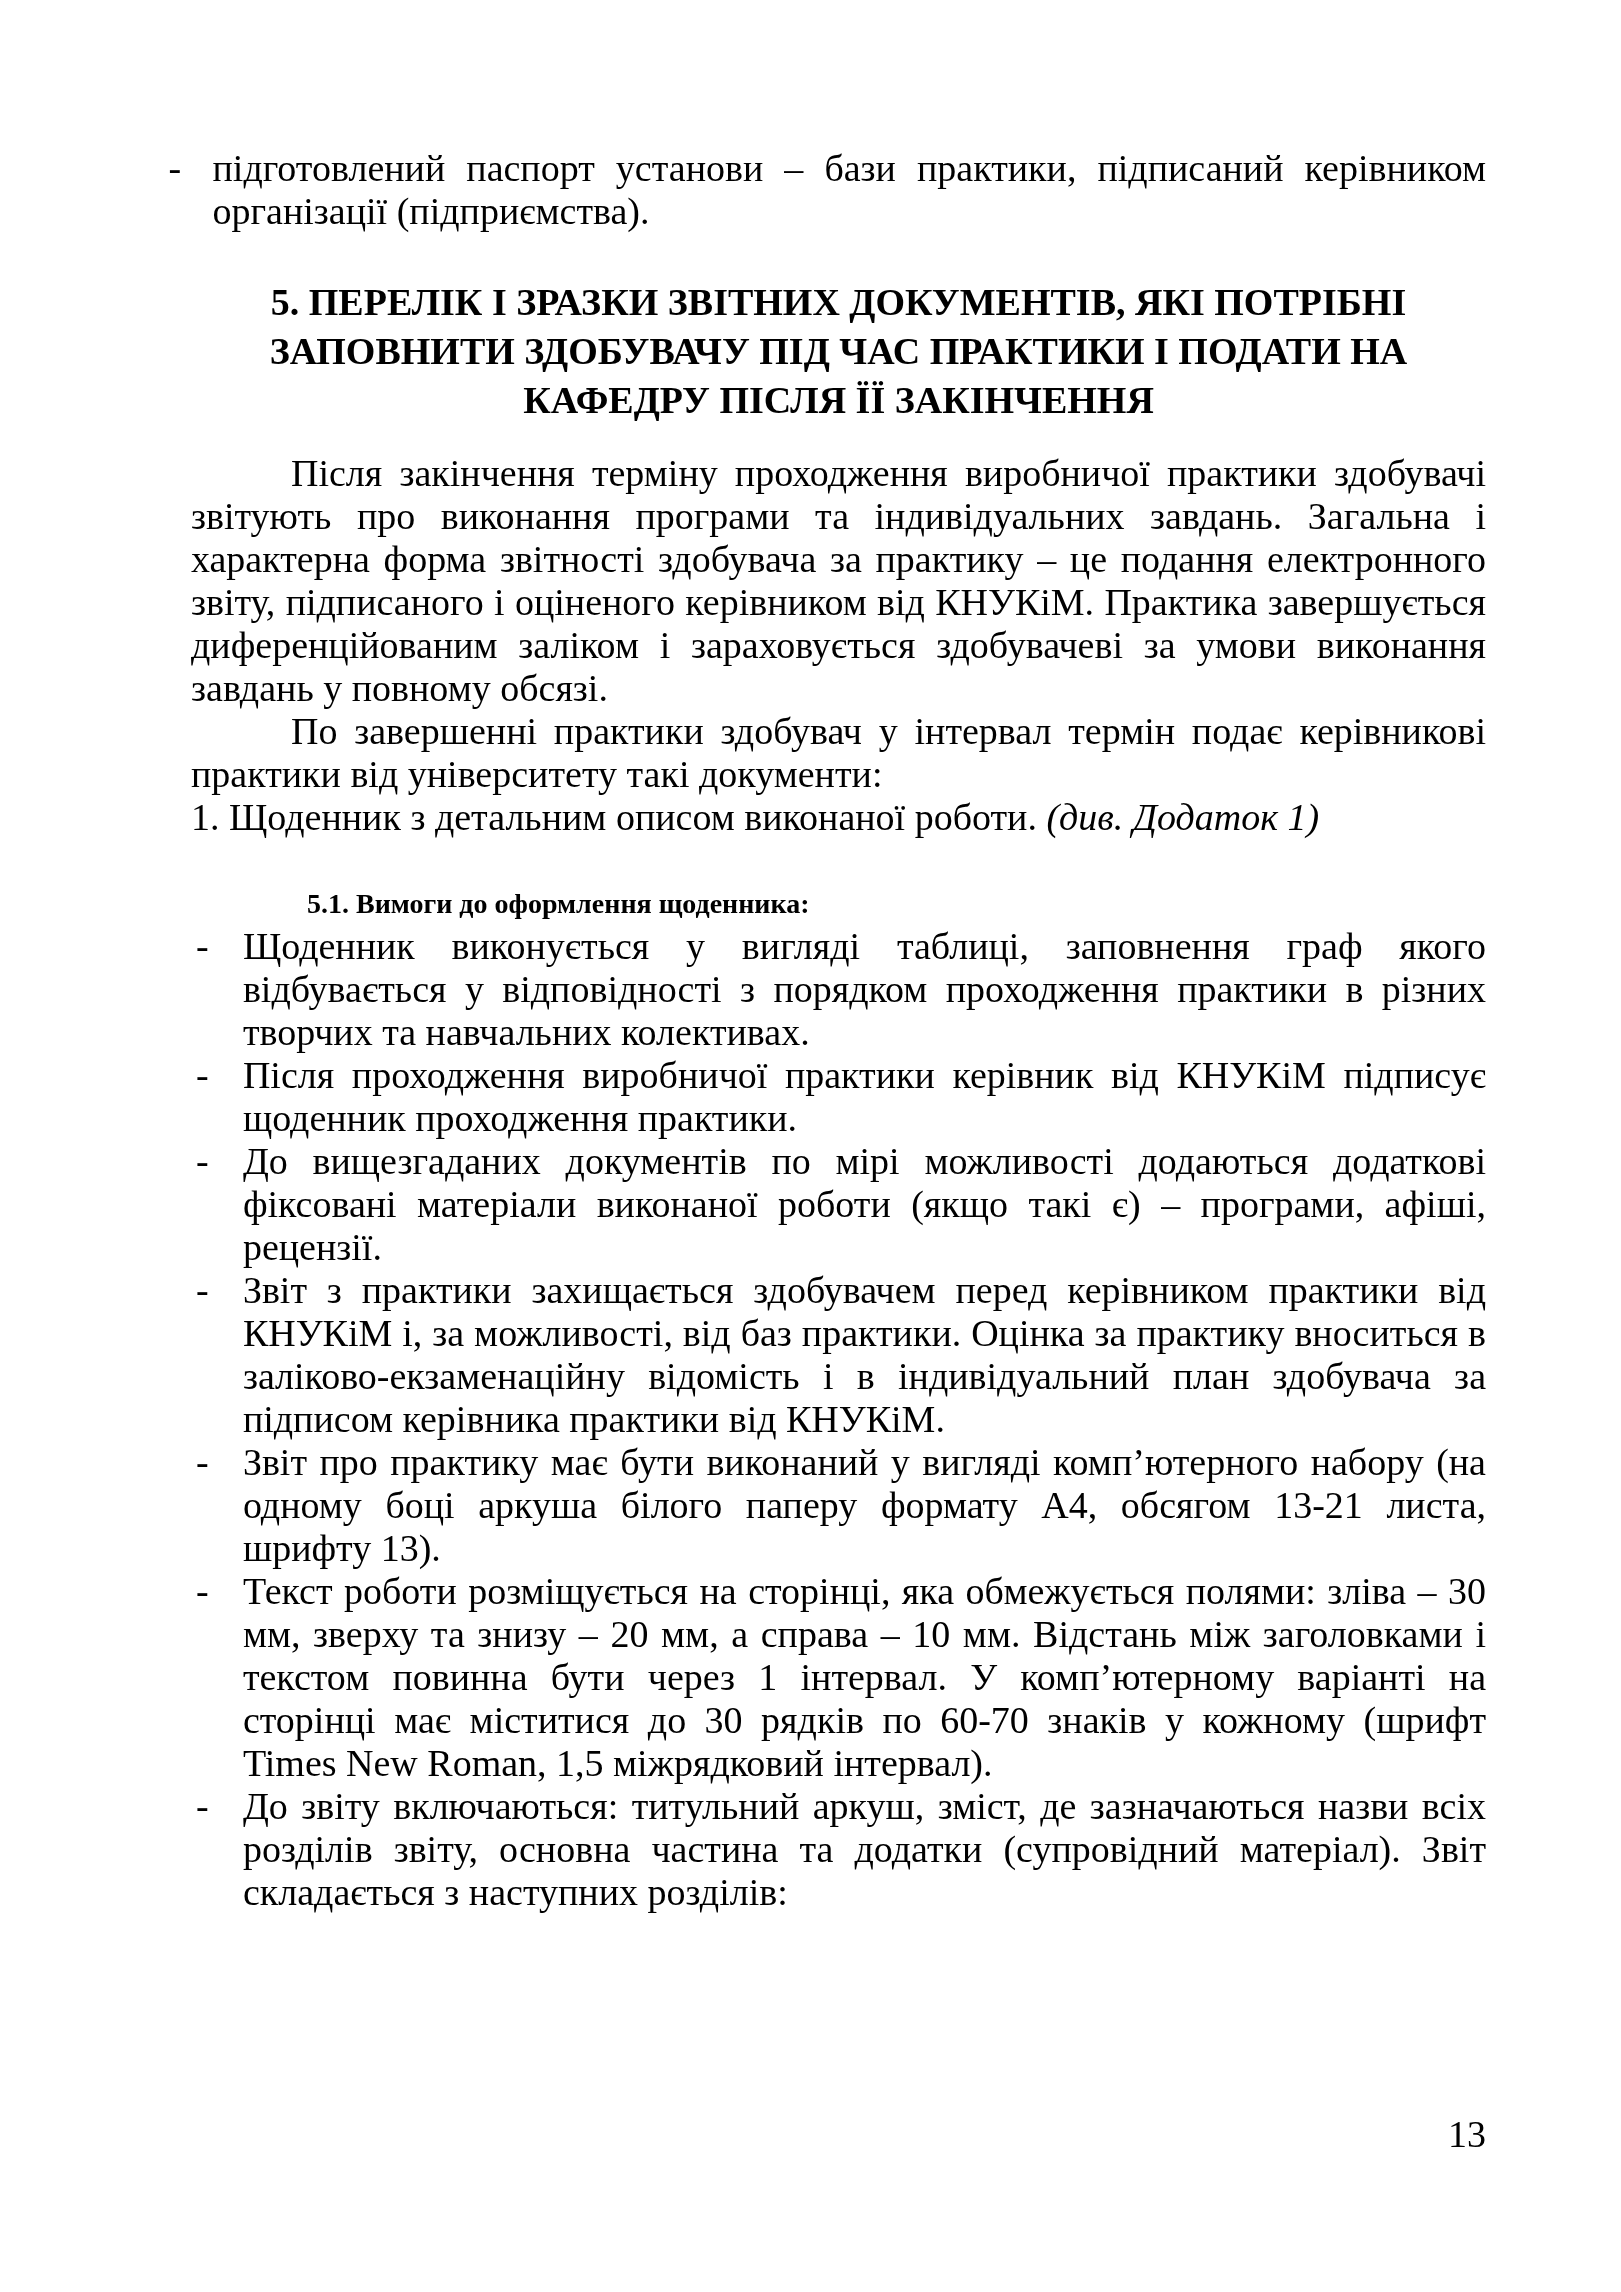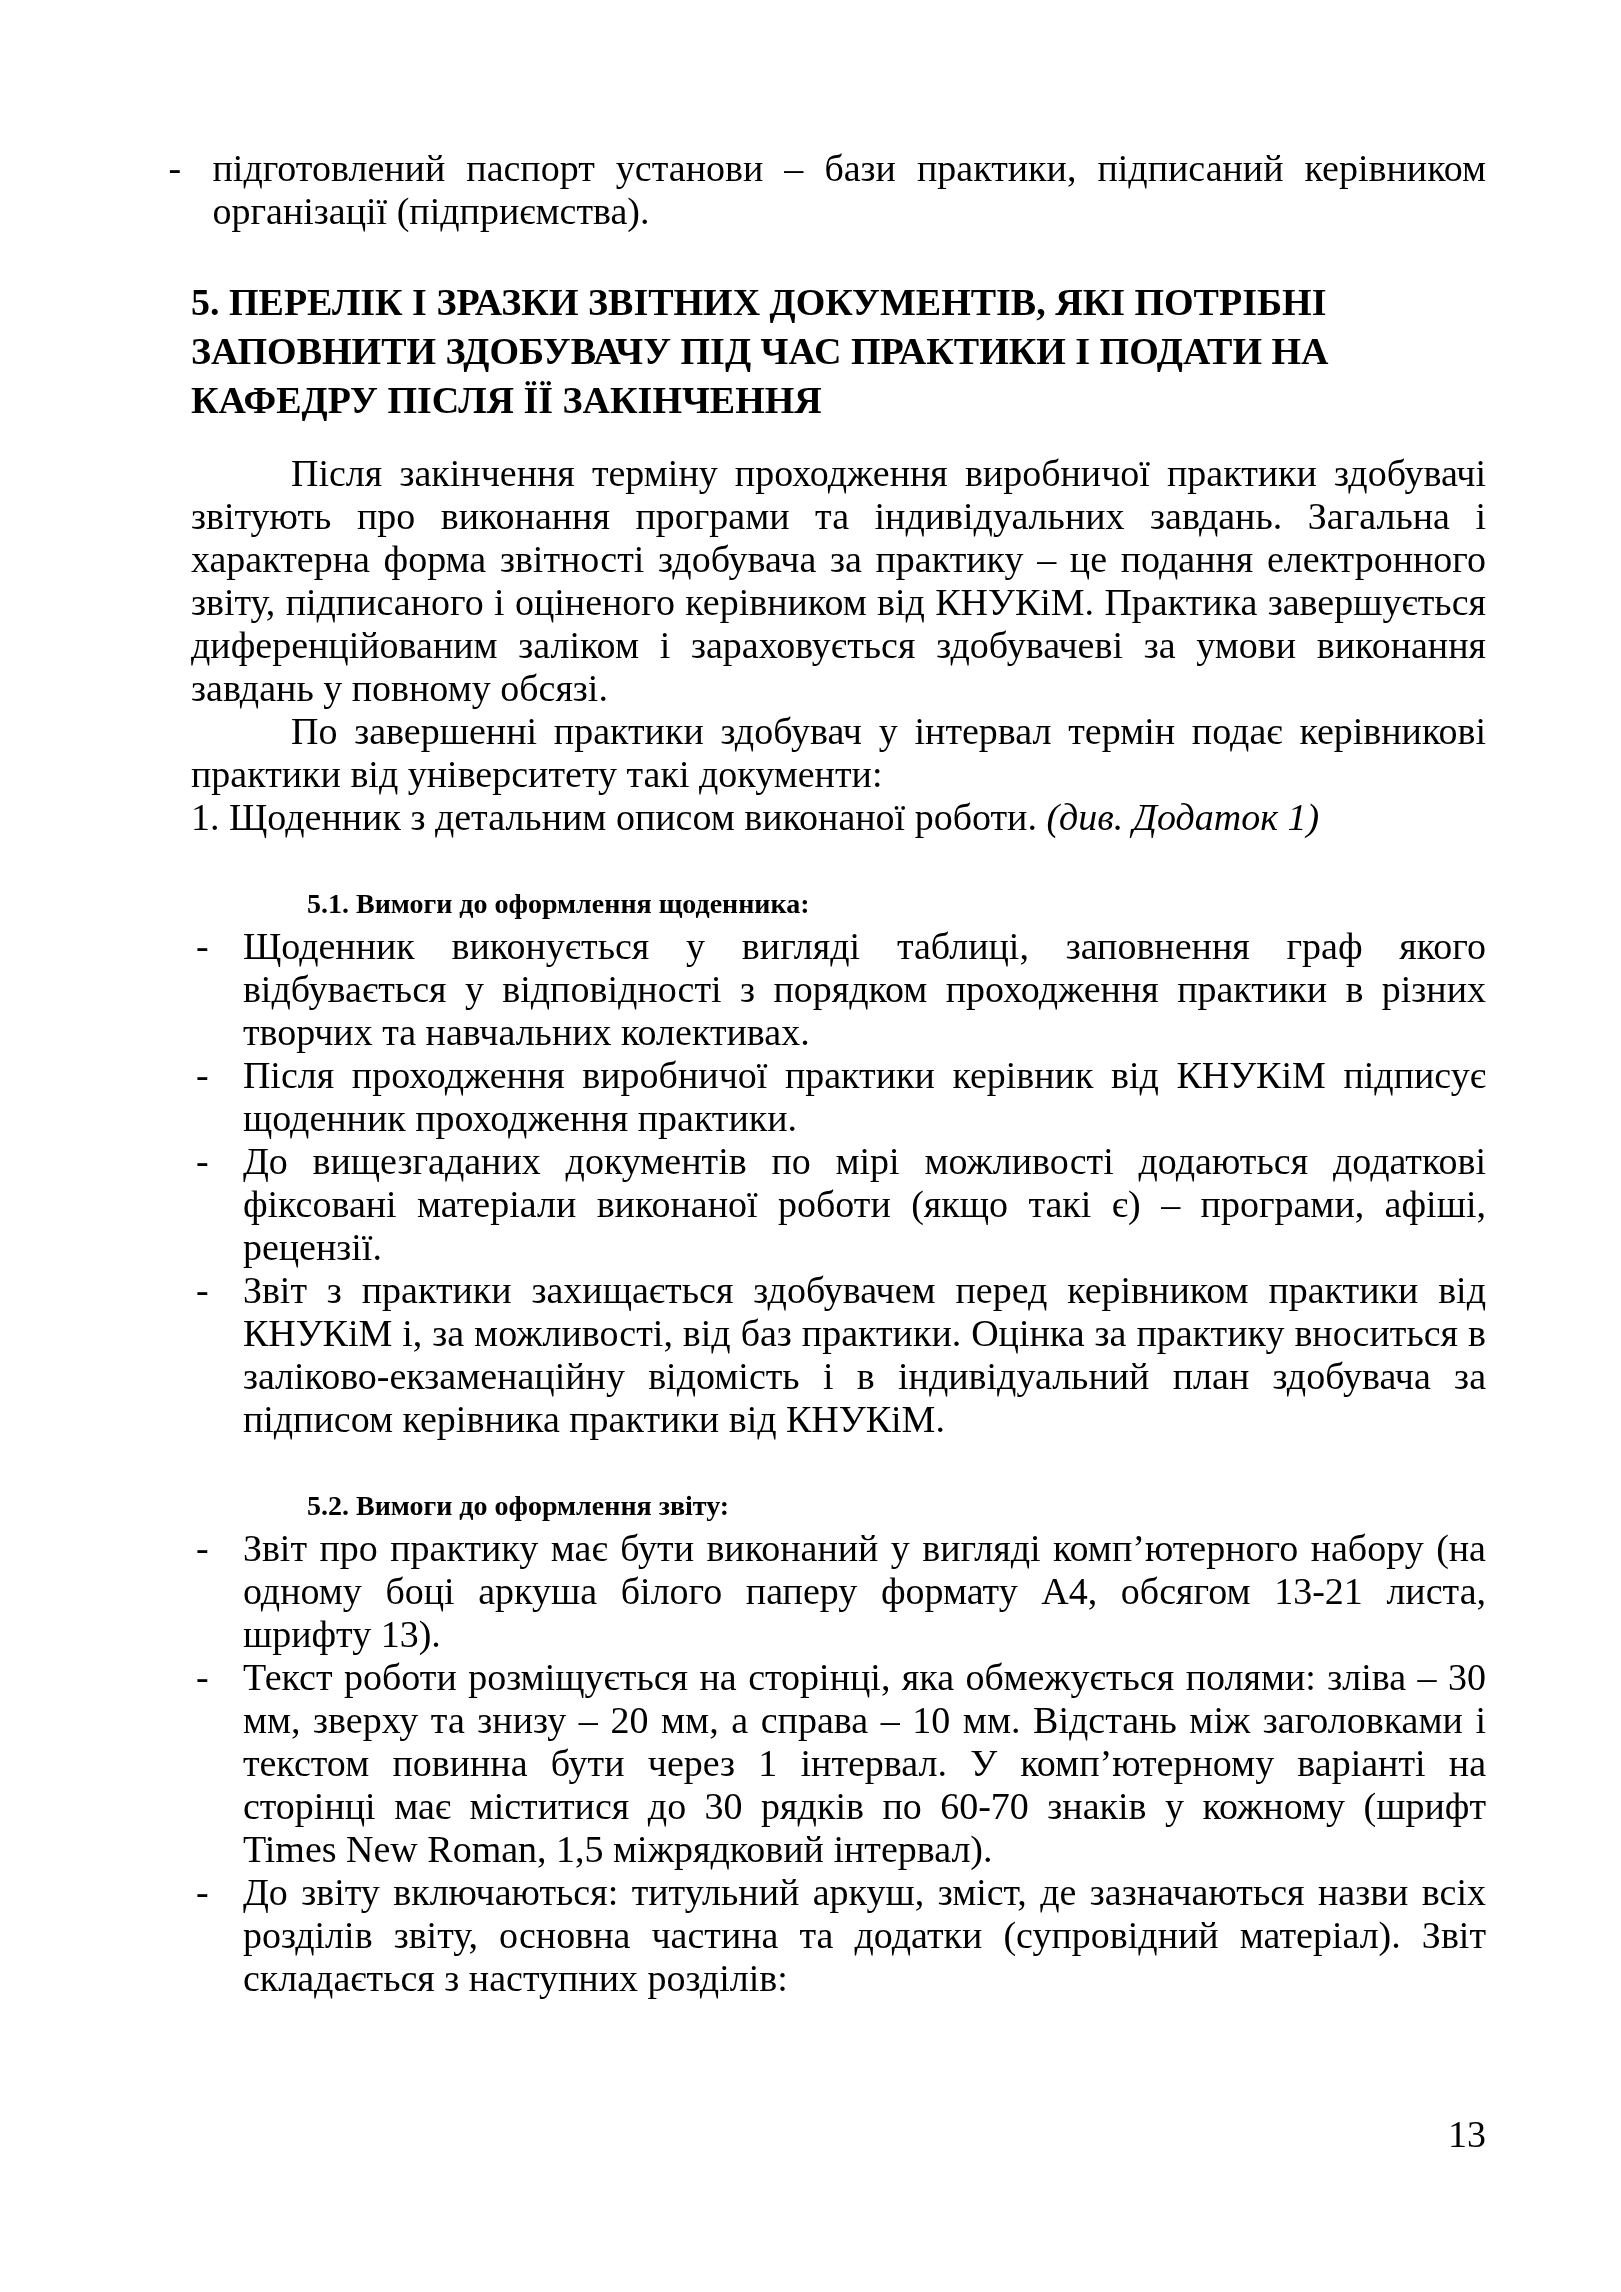--- a/index.html
+++ b/index.html
@@ -51,7 +51,7 @@
     font-size: 38px;
     line-height: 49px;
     font-weight: bold;
-    text-align: left;
+    text-align: center;
     margin: 45px 0 27.4px 0;
   }
   h2 {

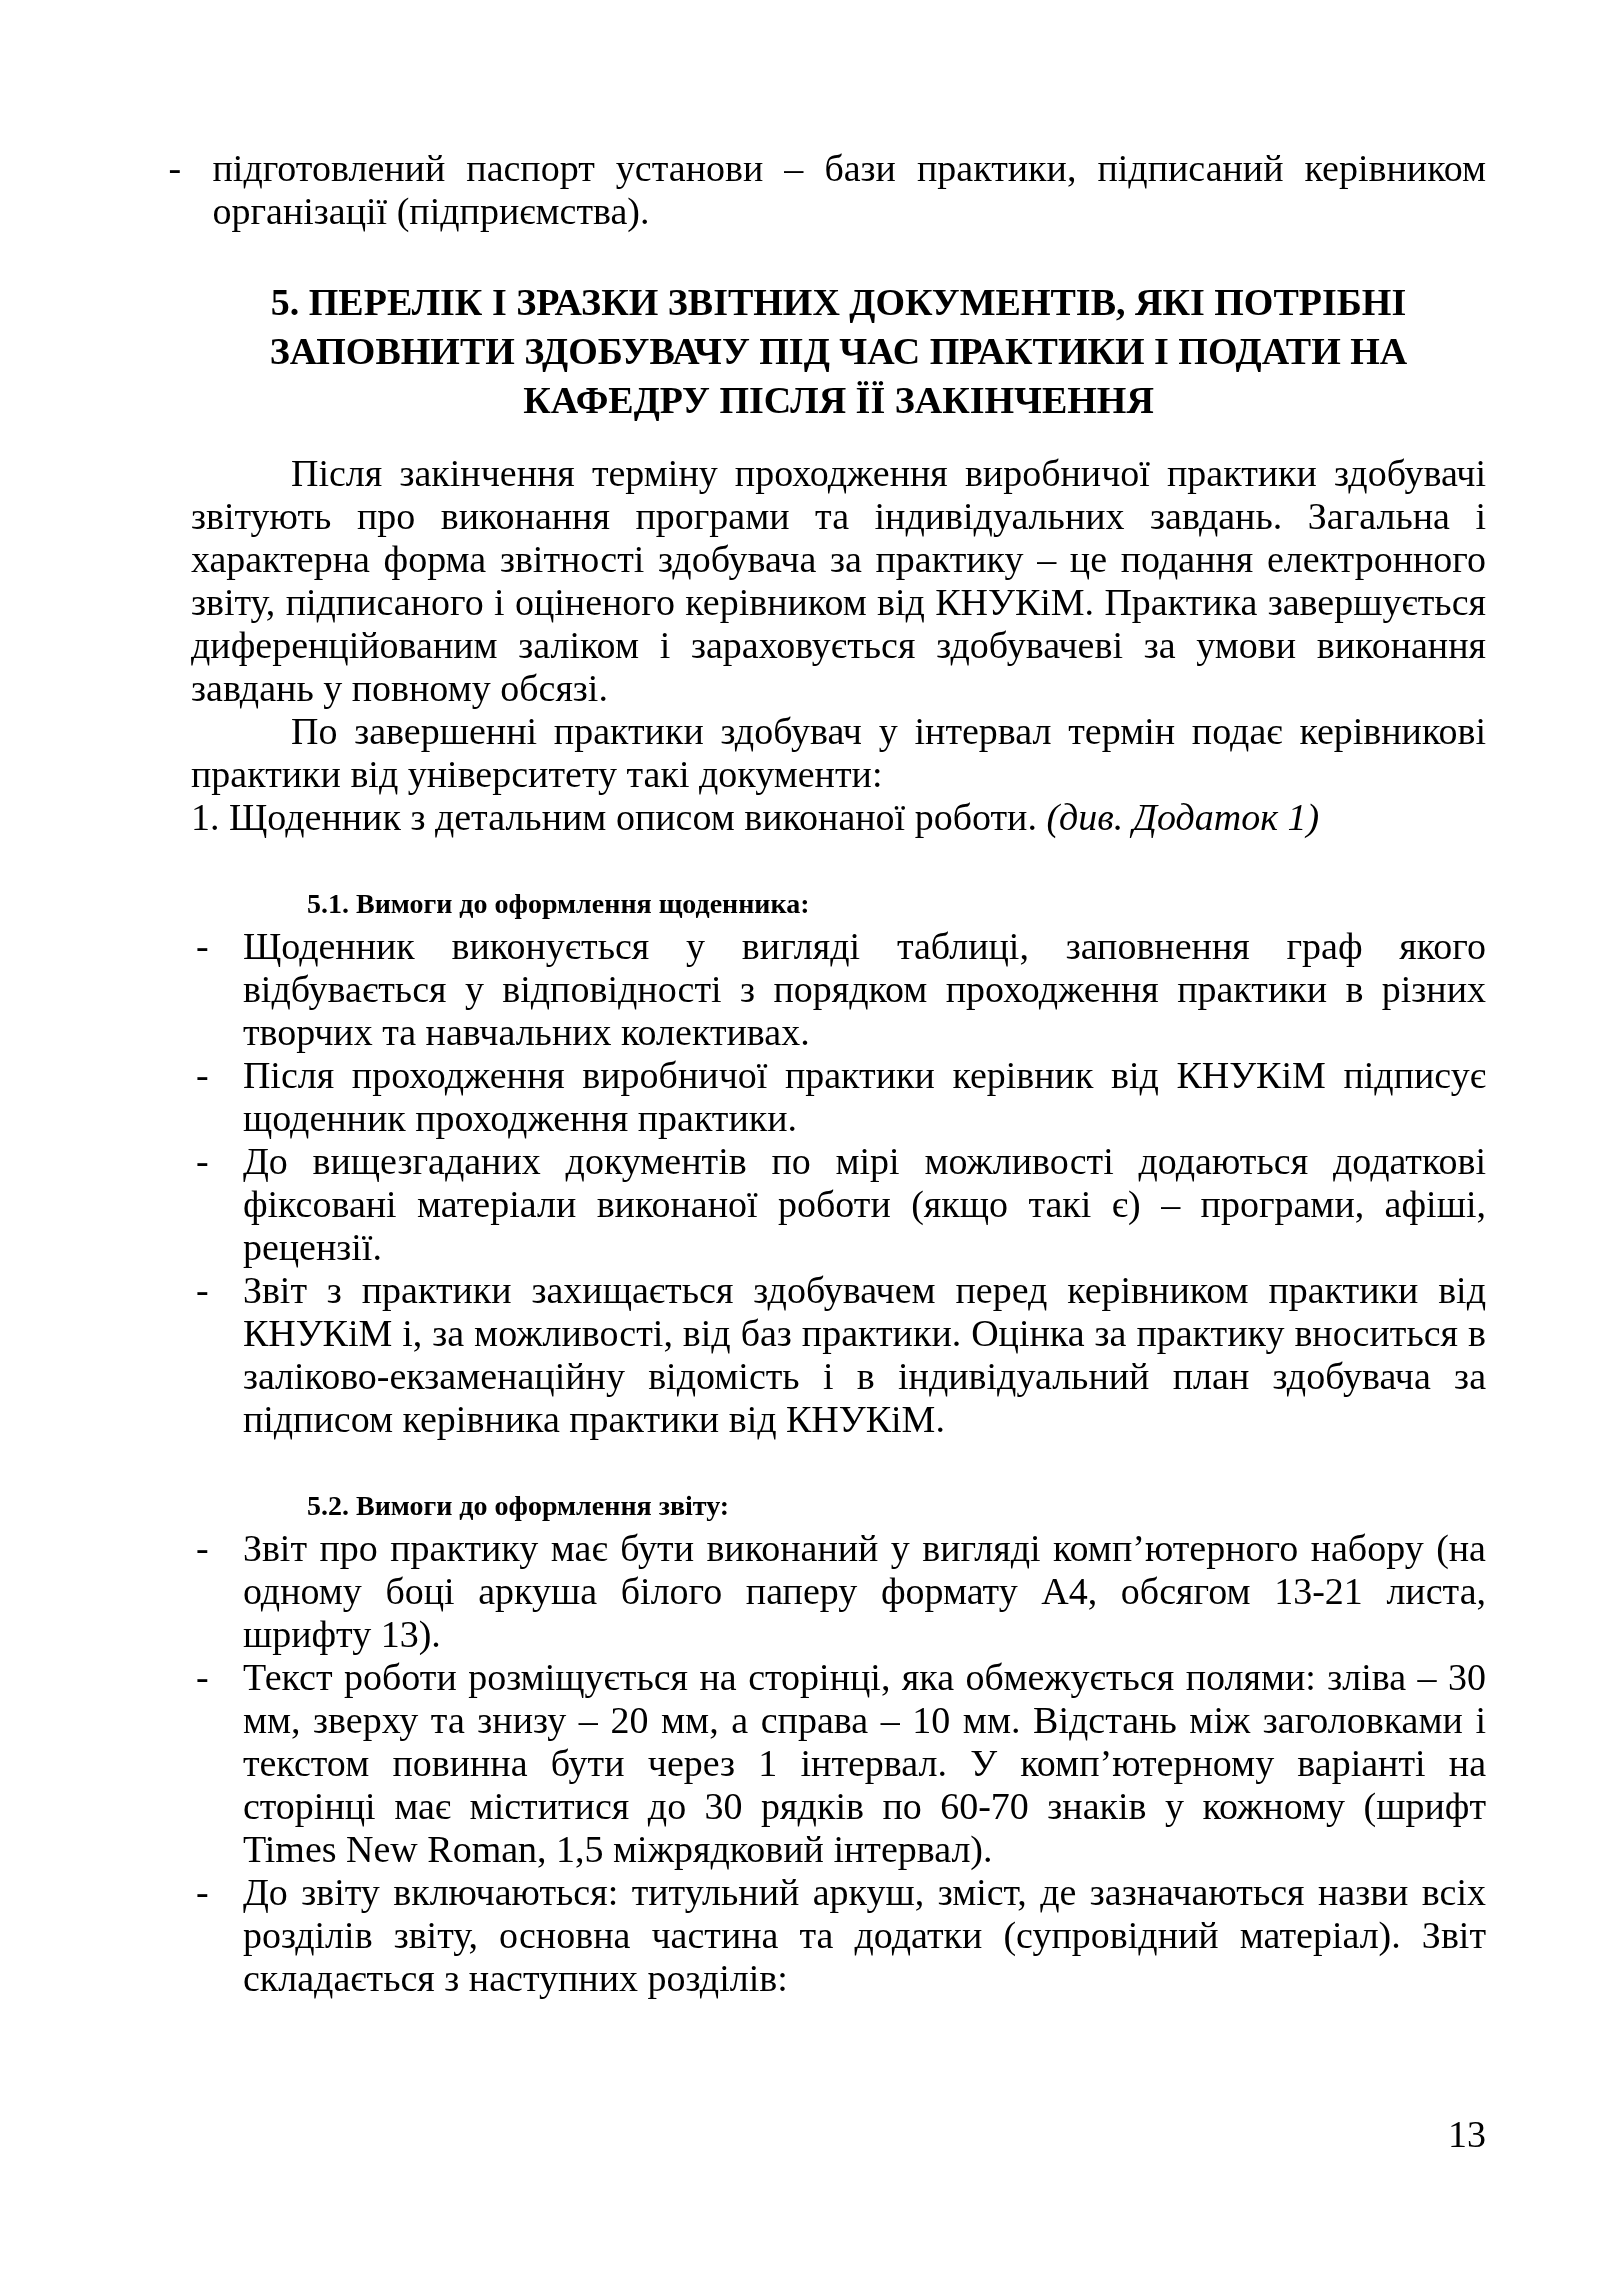--- a/index.html
+++ b/index.html
@@ -115,7 +115,6 @@
       <span class="text">Звіт з практики захищається здобувачем перед керівником практики від КНУКіМ і, за можливості, від баз практики. Оцінка за практику вноситься в заліково-екзаменаційну відомість і в індивідуальний план здобувача за підписом керівника практики від КНУКіМ.</span>
     </div>
 
-    <h2>5.2. Вимоги до оформлення звіту:</h2>
 
     <div class="li list-b">
       <span class="marker">-</span>

